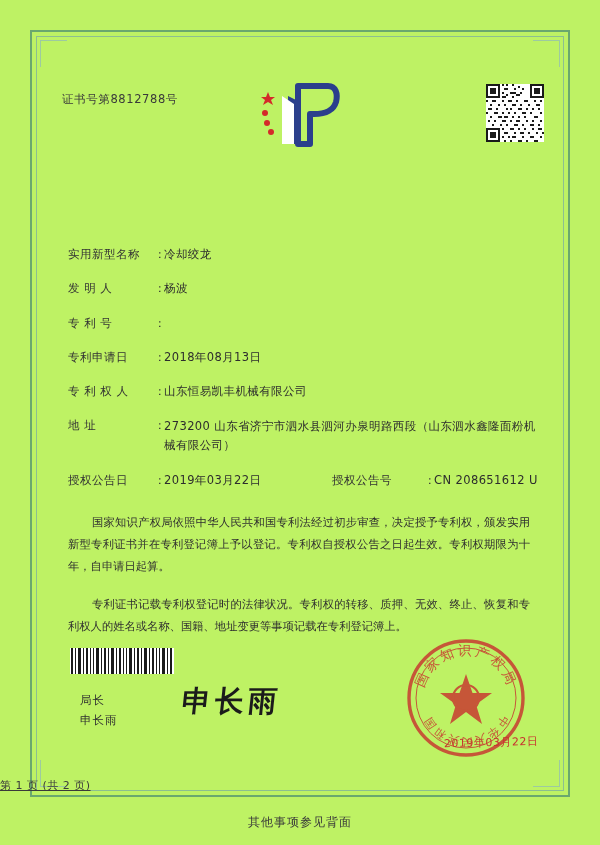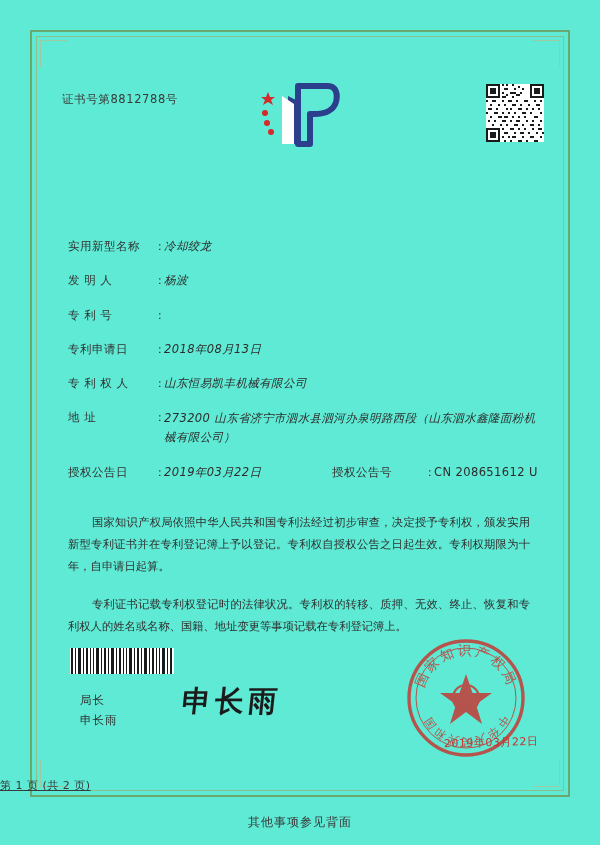--- a/index.html
+++ b/index.html
@@ -18,7 +18,7 @@
   .page {
     position: absolute;
     inset: 0;
-    background: #5eead4;
+    background: #bef264;
   }
   
   .frame-outer {

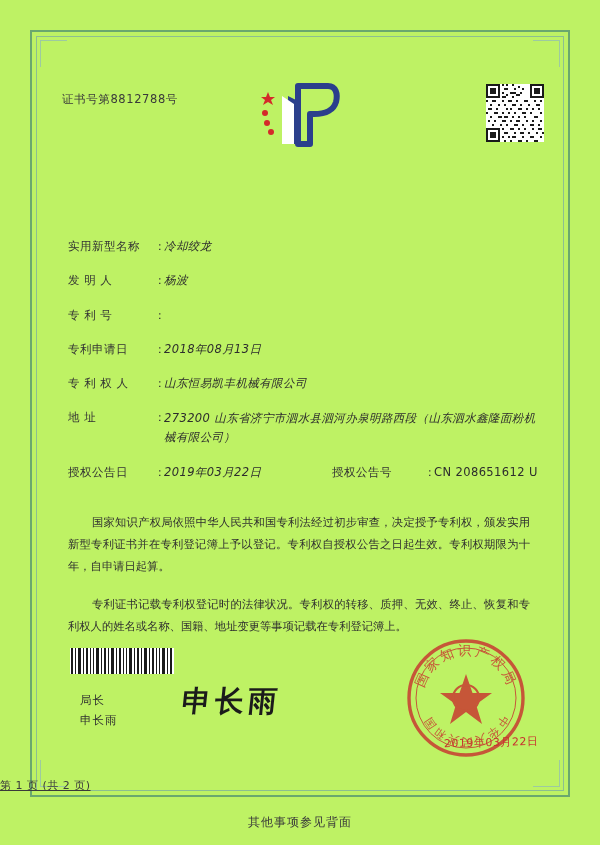--- a/index.html
+++ b/index.html
@@ -93,7 +93,7 @@
     position: absolute;
     left: 68px;
     right: 58px;
-    top: 238px;
+    top: 246px;
   }
   .field-row {
     display: flex;

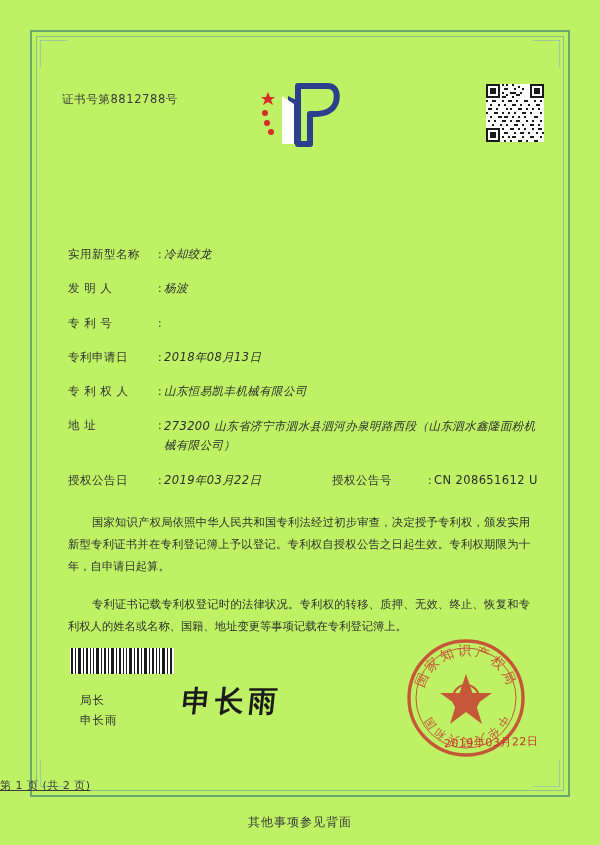--- a/index.html
+++ b/index.html
@@ -118,7 +118,6 @@
     flex: 1 1 auto;
     color: #2d2d2d;
     letter-spacing: 0.4px;
-    font-style: italic;
   }
   .field-row.two-col .field-value {
     flex: 0 0 auto;

